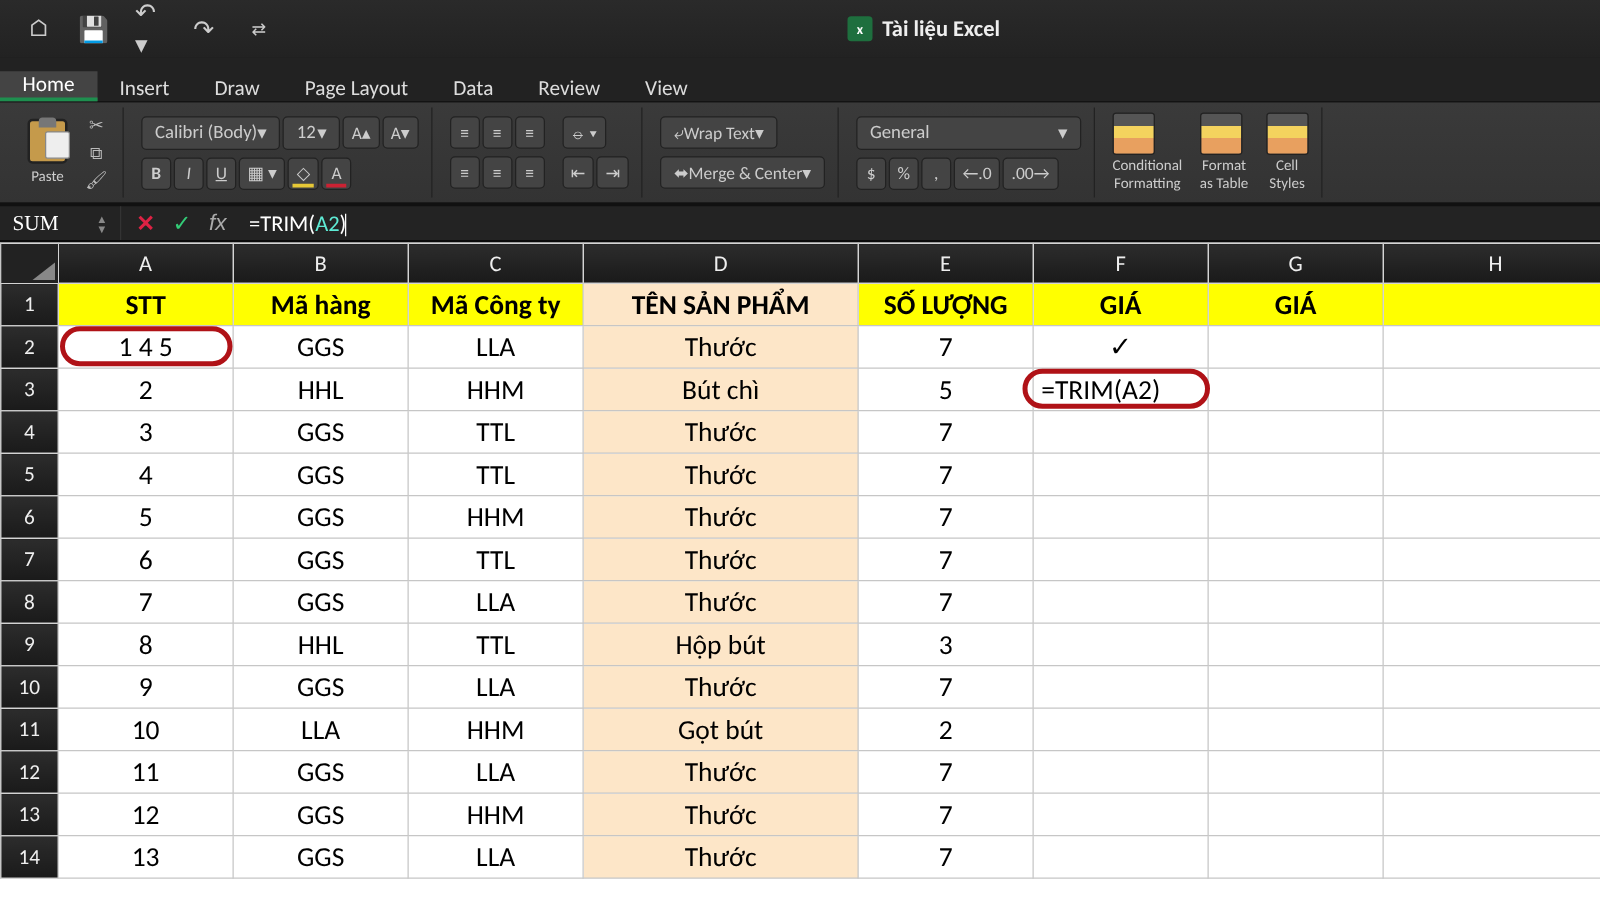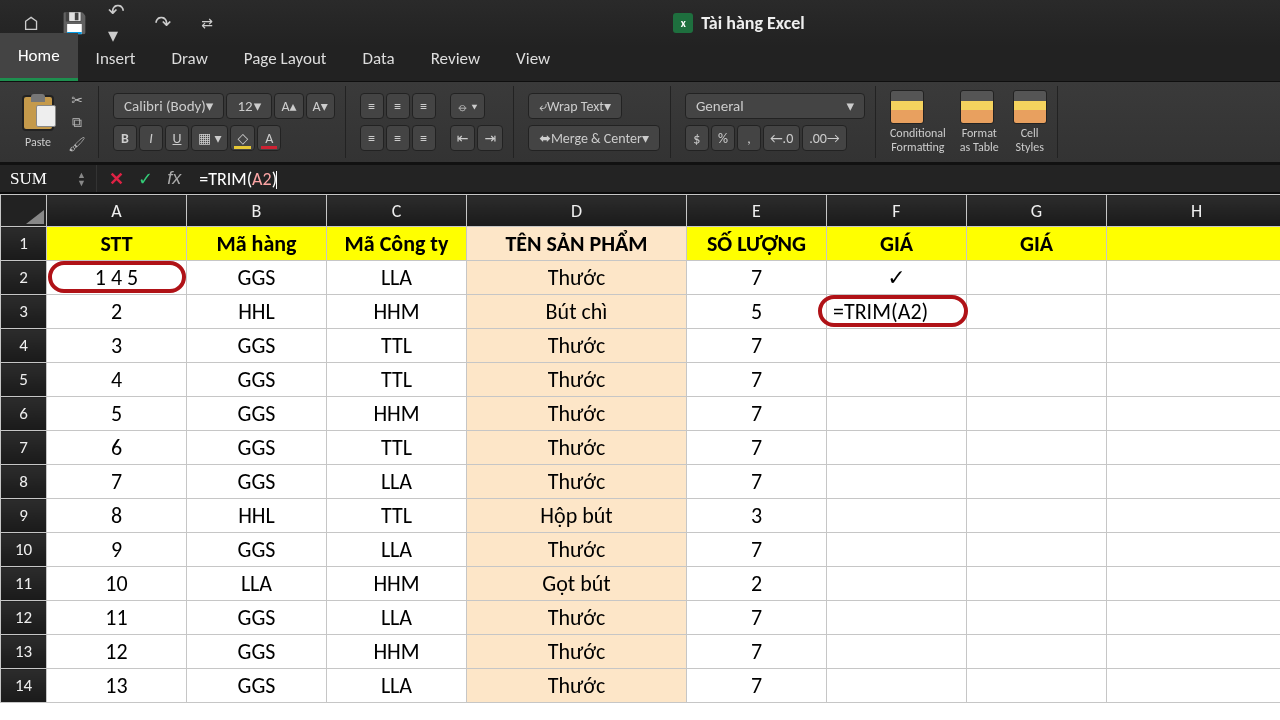--- a/index.html
+++ b/index.html
@@ -62,7 +62,7 @@
   </div>
   <div class="title-center">
     <span class="doc-icon">x</span>
-    <span>Tài hàng Excel</span>
+    <span>Tài liệu Excel</span>
   </div>
 </div>
 

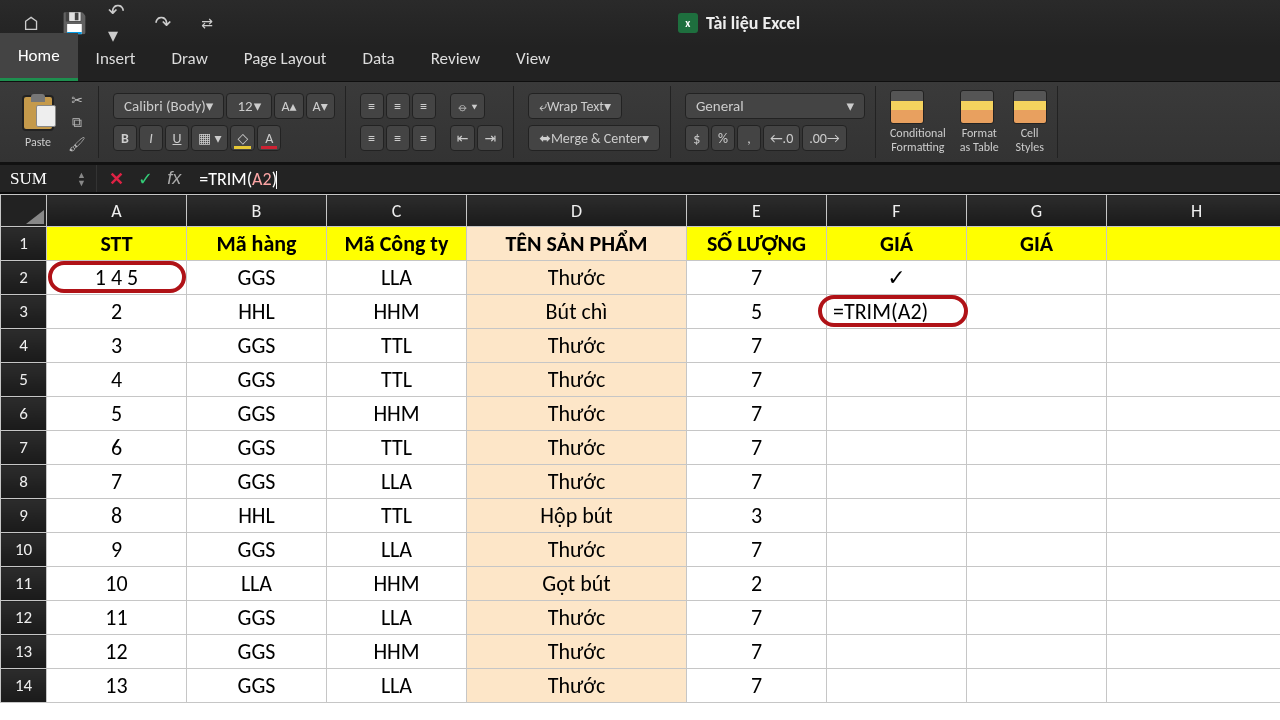--- a/index.html
+++ b/index.html
@@ -10,7 +10,7 @@
   .title-center { flex:1; display:flex; align-items:center; justify-content:center; gap:8px; font-size:18px; font-weight:600; color:#eee; }
   .doc-icon { width:20px; height:20px; background:#1e6f3e; border-radius:3px; display:inline-flex; align-items:center; justify-content:center; color:#fff; font-size:11px; font-weight:bold;}
   .tabs { height:36px; background:#222; display:flex; align-items:flex-end; border-bottom:1px solid #0f0f0f;}
-  .tab { padding:12px 18px; color:#ddd; font-size:17px; cursor:pointer; }
+  .tab { padding:0 18px; color:#ddd; font-size:17px; cursor:pointer; }
   .tab.active { background:#444; color:#fff; border-bottom:3px solid #1e8f4f; }
   .ribbon { height:82px; background:linear-gradient(#3a3a3a,#333); border-bottom:2px solid #111; display:flex; align-items:stretch; padding:4px 6px; gap:4px; font-size:14px; color:#aaa;}
   .rgroup { border-right:1px solid #222; padding:2px 10px; display:flex; flex-direction:column; justify-content:center; gap:6px;}

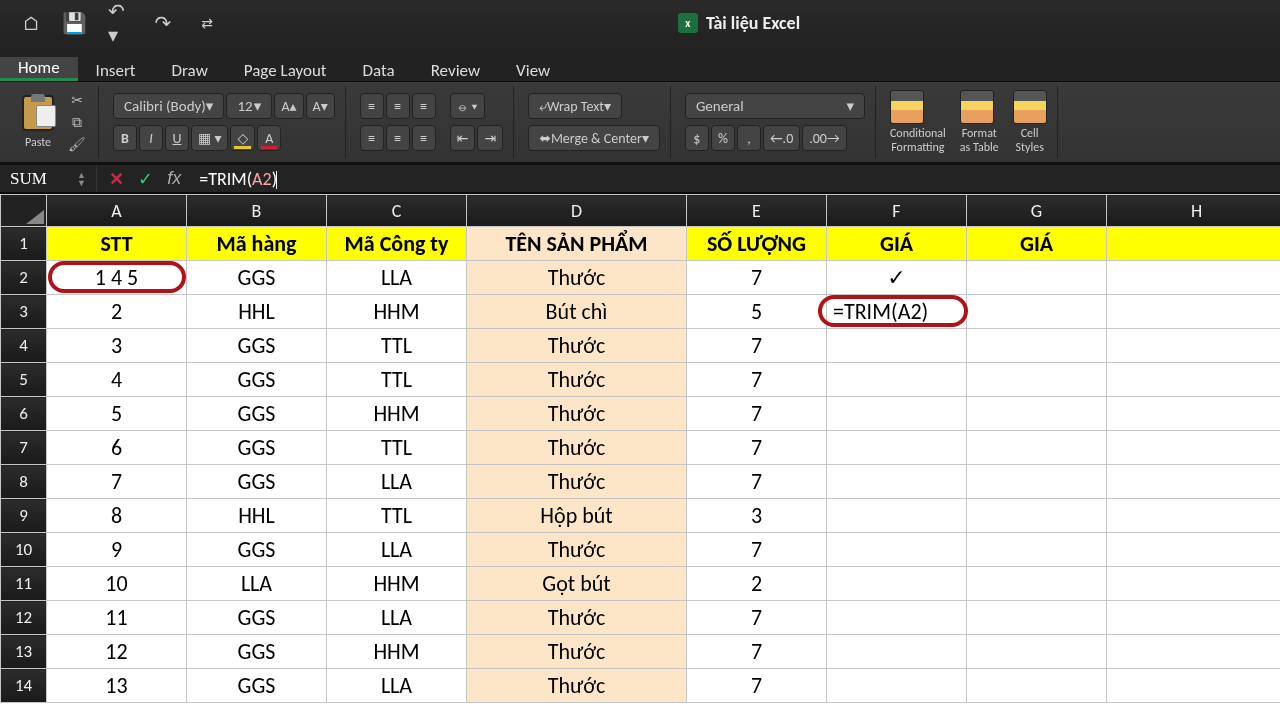--- a/index.html
+++ b/index.html
@@ -34,7 +34,7 @@
   .confirm-chk { color:#3c7;}
   .fx { font-style:italic; font-family:Liberation Sans, sans-serif; color:#aaa;}
   .formula-input { flex:1; color:#fff; font-size:18px; padding:0 6px; font-family:Calibri,Arial;}
-  .formula-input .ref { color:#fca5a5;}
+  .formula-input .ref { color:#5eead4;}
   .cursor { display:inline-block; width:1px; height:18px; background:#fff; vertical-align:middle; margin-left:-1px;}
   .grid-wrap { background:#fff; color:#000; height:calc(720px - 46px - 36px - 82px - 30px); overflow:hidden;}
   table.grid { border-collapse:collapse; table-layout:fixed; width:1280px; }

